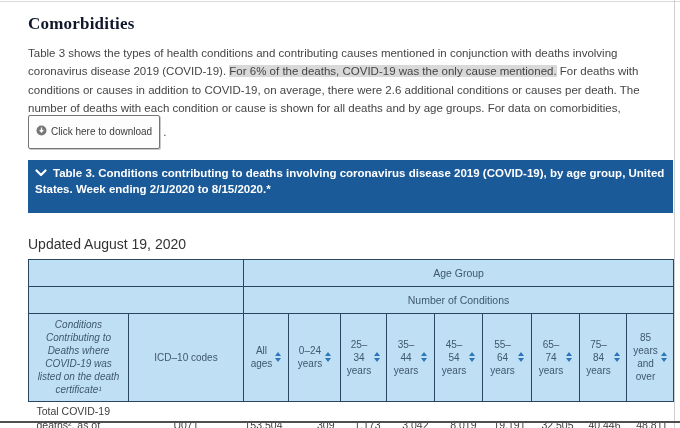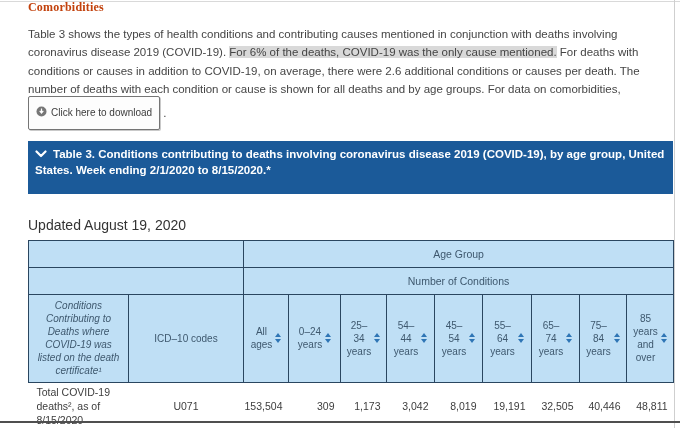--- a/index.html
+++ b/index.html
@@ -13,8 +13,9 @@
   .content { padding-left:28px; width:674px; }
 
   h1.title {
+    margin-top:14px;
     font-family:"Liberation Serif", serif;
-    font-size:12px; font-weight:700; color:#c2410c; letter-spacing:.2px;
+    font-size:17px; font-weight:700; color:#0f172a; letter-spacing:.2px;
   }
   p.intro {
     margin-top:10px; width:642px;

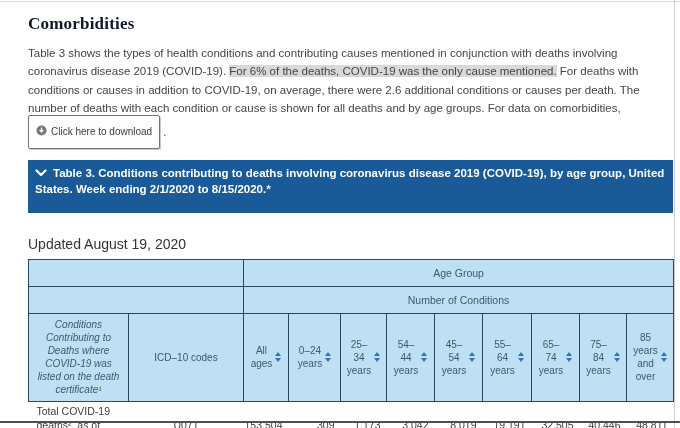--- a/index.html
+++ b/index.html
@@ -164,7 +164,7 @@
             </th>
           <th>
               <div class="agehdr">
-                <span class="age-label">54–
+                <span class="age-label">35–
 44
 years</span>
                 <span class="sort">

